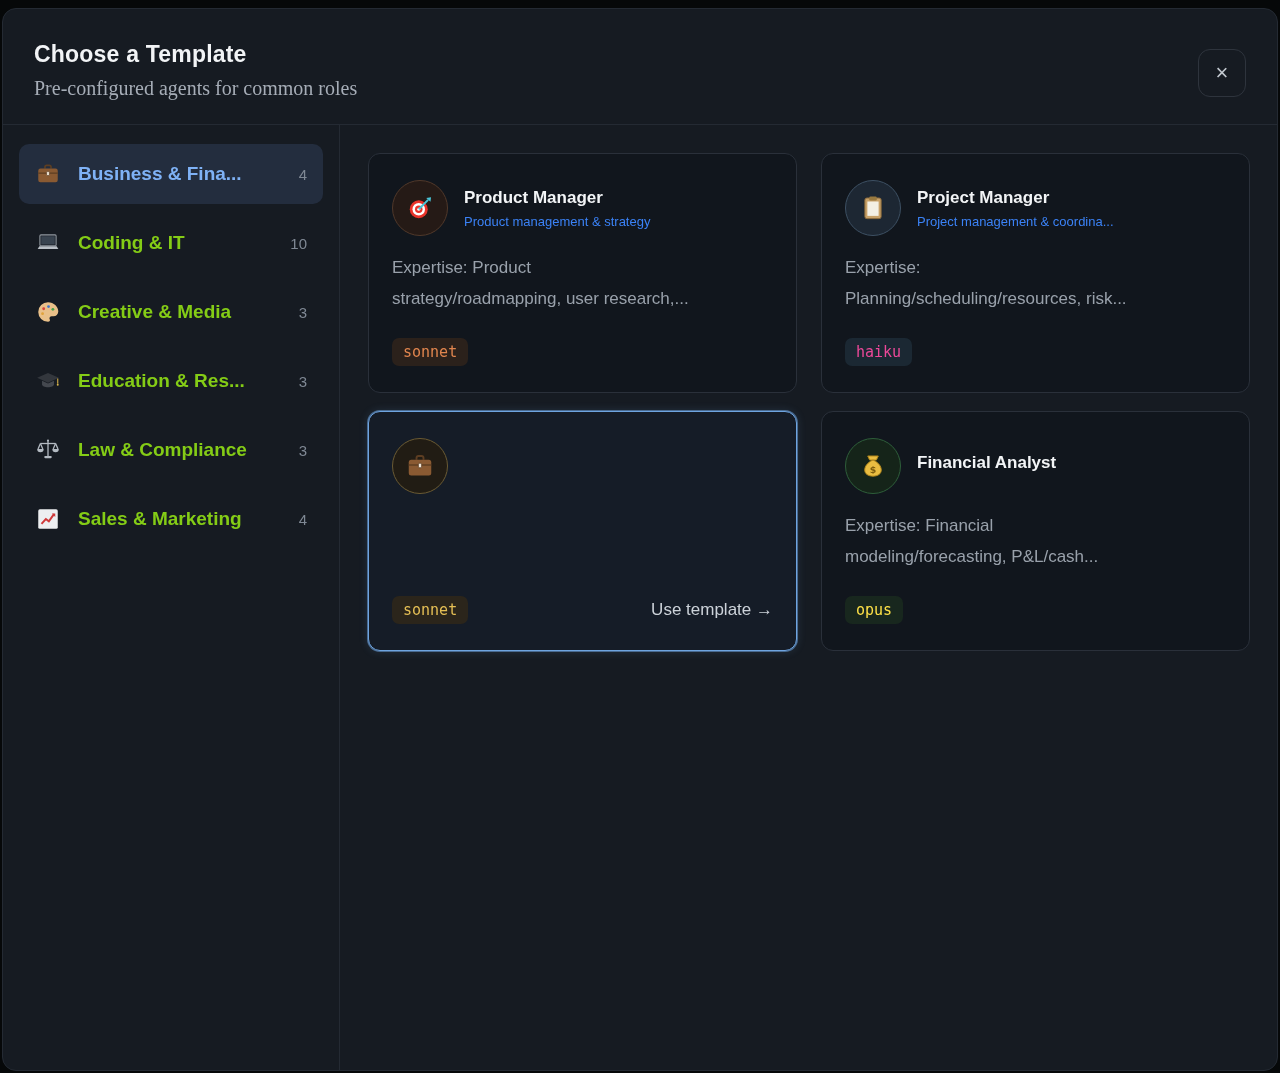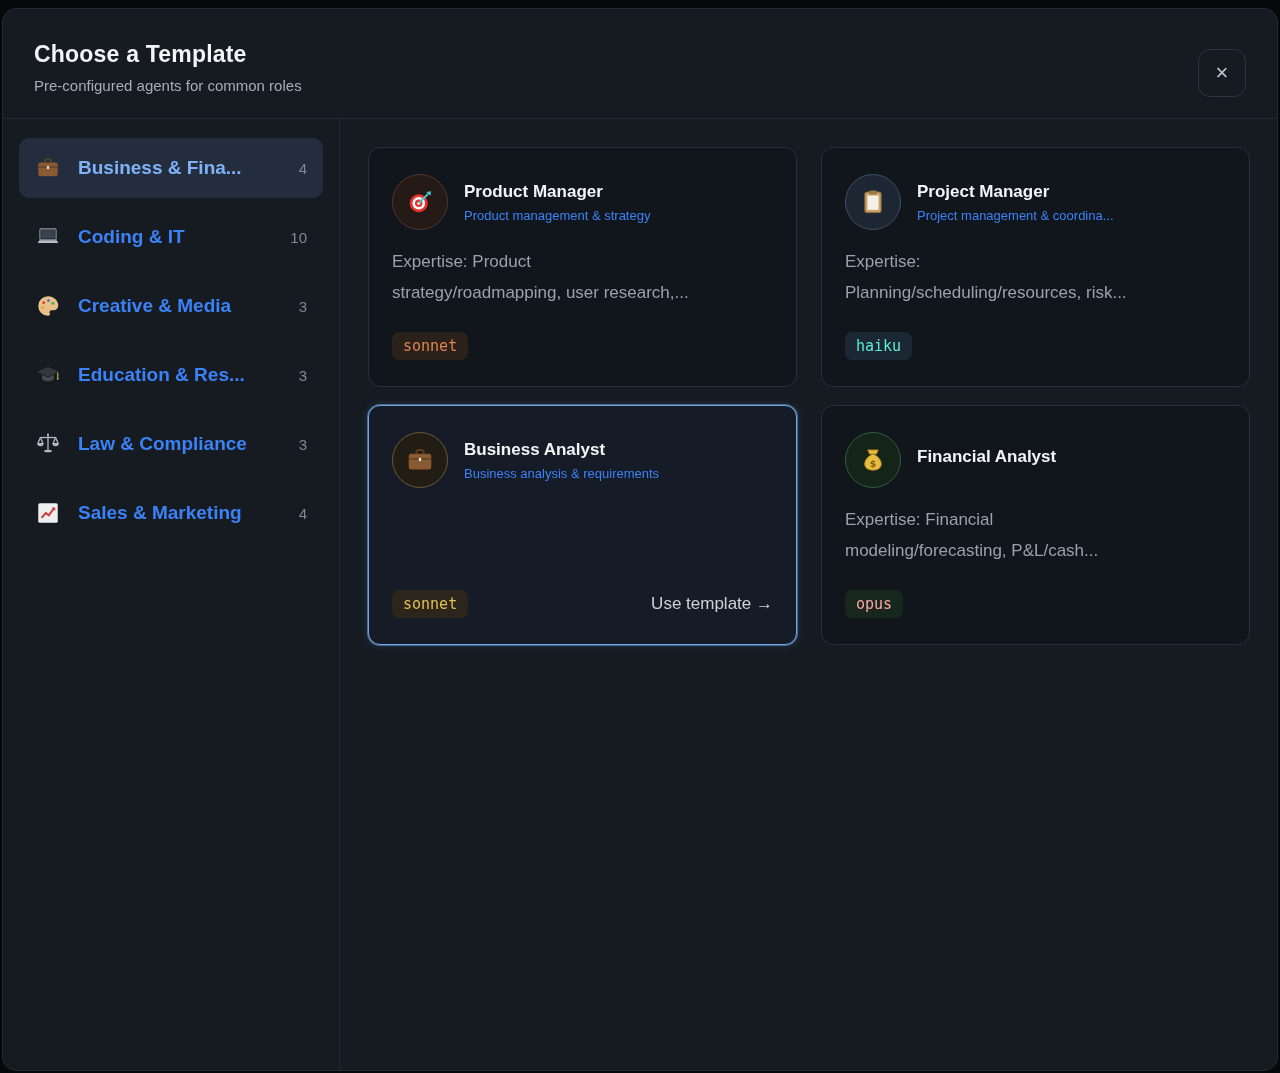--- a/index.html
+++ b/index.html
@@ -29,8 +29,9 @@
     color: var(--title, #f2f4f6);
   }
   .modal-subtitle {
-    margin-top: 9px; font-size: 15px;
+    margin-top: 9px; font-size: 20px;
     color: var(--text-secondary, #a6adb7);
+    font-family: Liberation Serif, serif;
   }
   .close-btn {
     position:absolute; right:31px; top:40px;

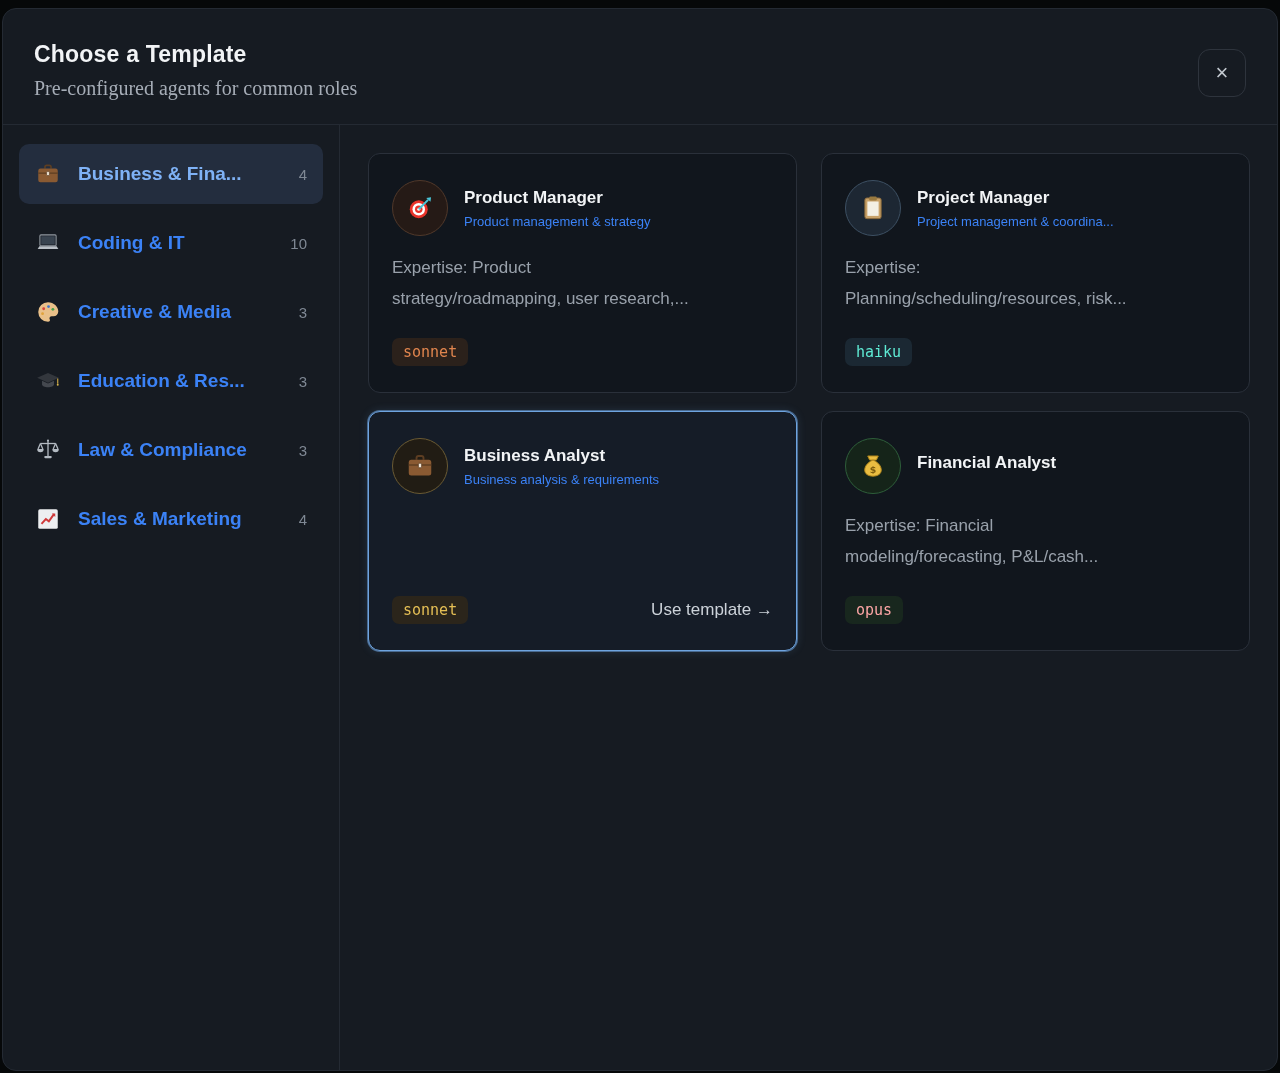--- a/index.html
+++ b/index.html
@@ -60,7 +60,7 @@
   .side-icon svg { width:100%; height:100%; }
   .side-label {
     flex:1; font-size:19px; font-weight:600;
-    color:#3b82f6; white-space:nowrap; overflow:hidden;
+    color:#84cc16; white-space:nowrap; overflow:hidden;
   }
   .side-item.selected .side-label { color: var(--accent-blue, #7fb2f6); }
   .side-count { font-size:15px; color: var(--count, #7f8894); }

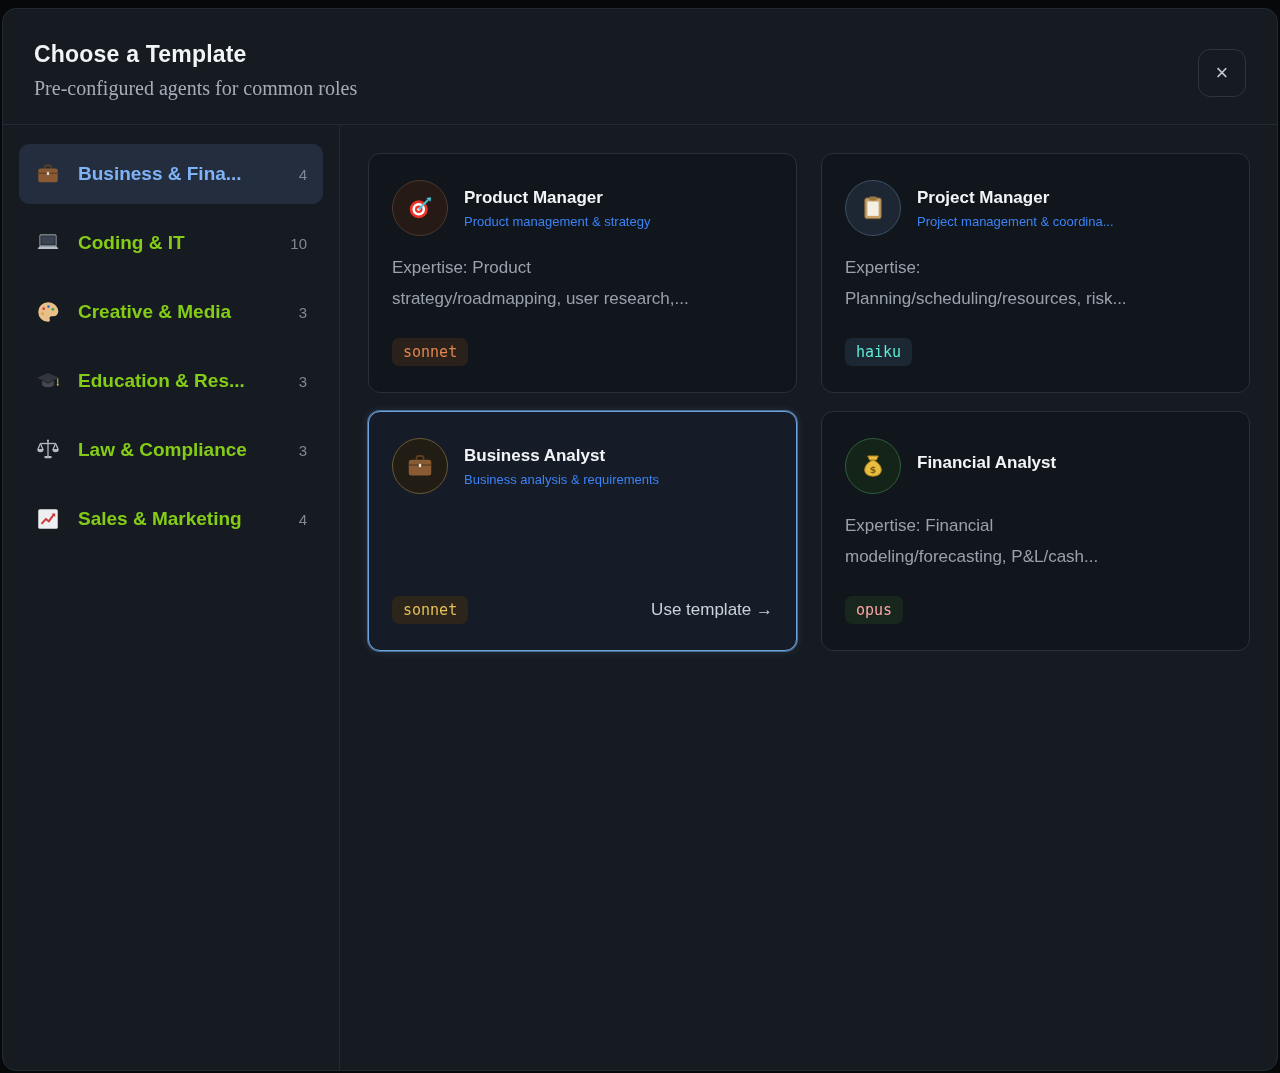--- a/index.html
+++ b/index.html
@@ -254,7 +254,7 @@
         <div class="card-body">Expertise:
 Planning/scheduling/resources, risk...</div>
         <div class="card-footer">
-          <span class="badge" style="color: #5eead4; background: rgb(27, 40, 51);">haiku</span>
+          <span class="badge" style="color: #ec4899; background: rgb(27, 40, 51);">haiku</span>
         </div>
       </div>
 

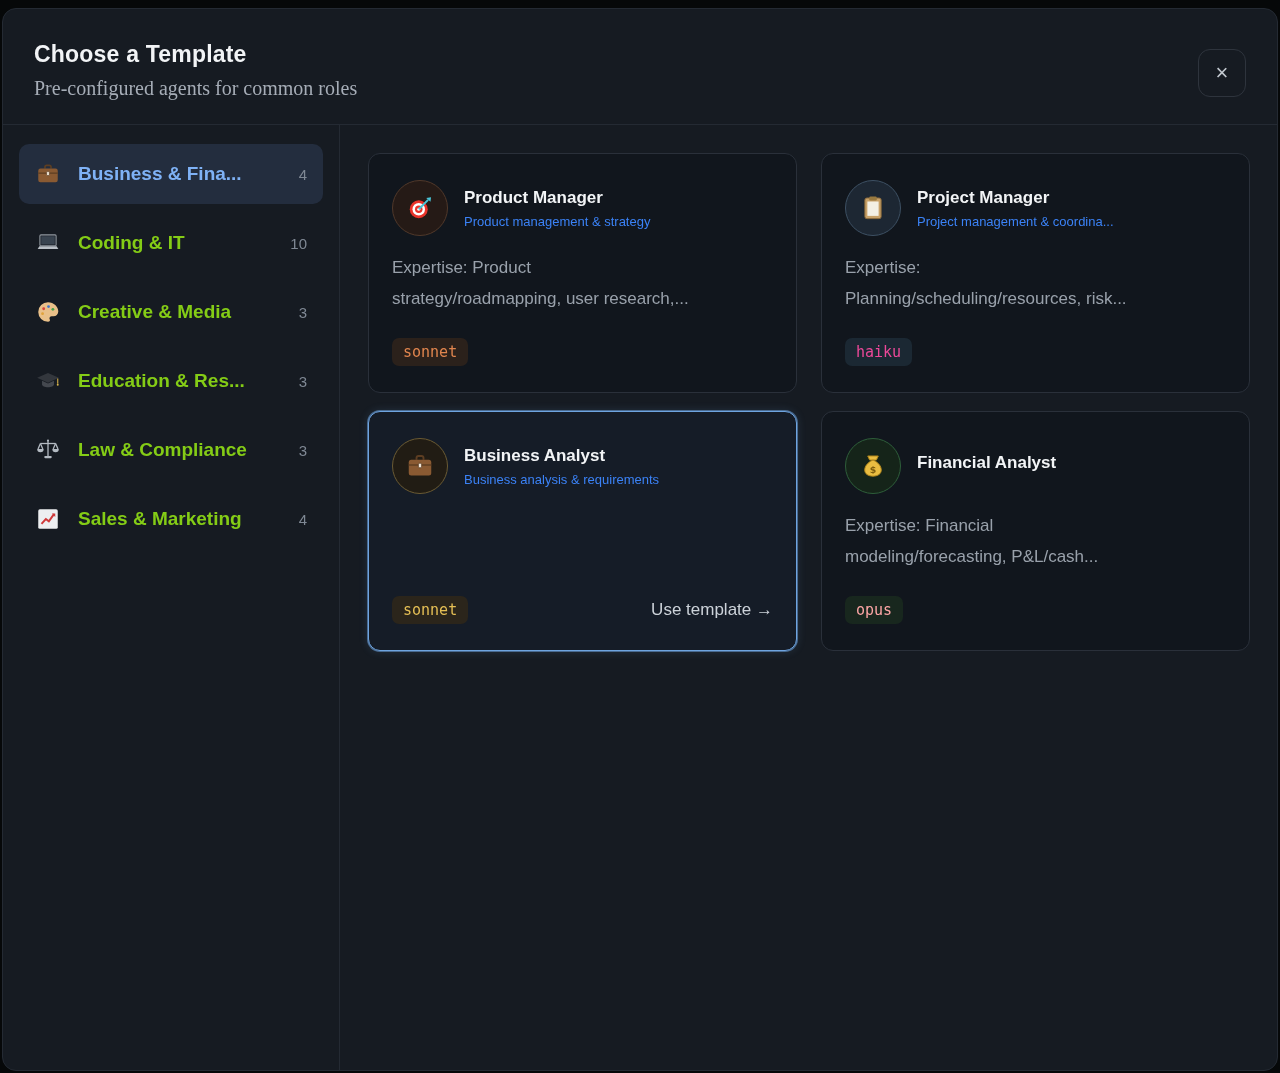--- a/index.html
+++ b/index.html
@@ -268,10 +268,6 @@
                 <rect x="10.7" y="9.8" width="2.6" height="3.6" rx="0.5" fill="#f0e6d8" stroke="#5d3e22" stroke-width="0.6"></rect>
               </svg>
             </span>
-          <div class="card-titles">
-            <div class="card-title">Business Analyst</div>
-            <div class="card-subtitle">Business analysis &amp; requirements</div>
-          </div>
         </div>
         <div class="card-footer">
           <span class="badge" style="color: rgb(229, 191, 85); background: rgb(43, 37, 27);">sonnet</span>

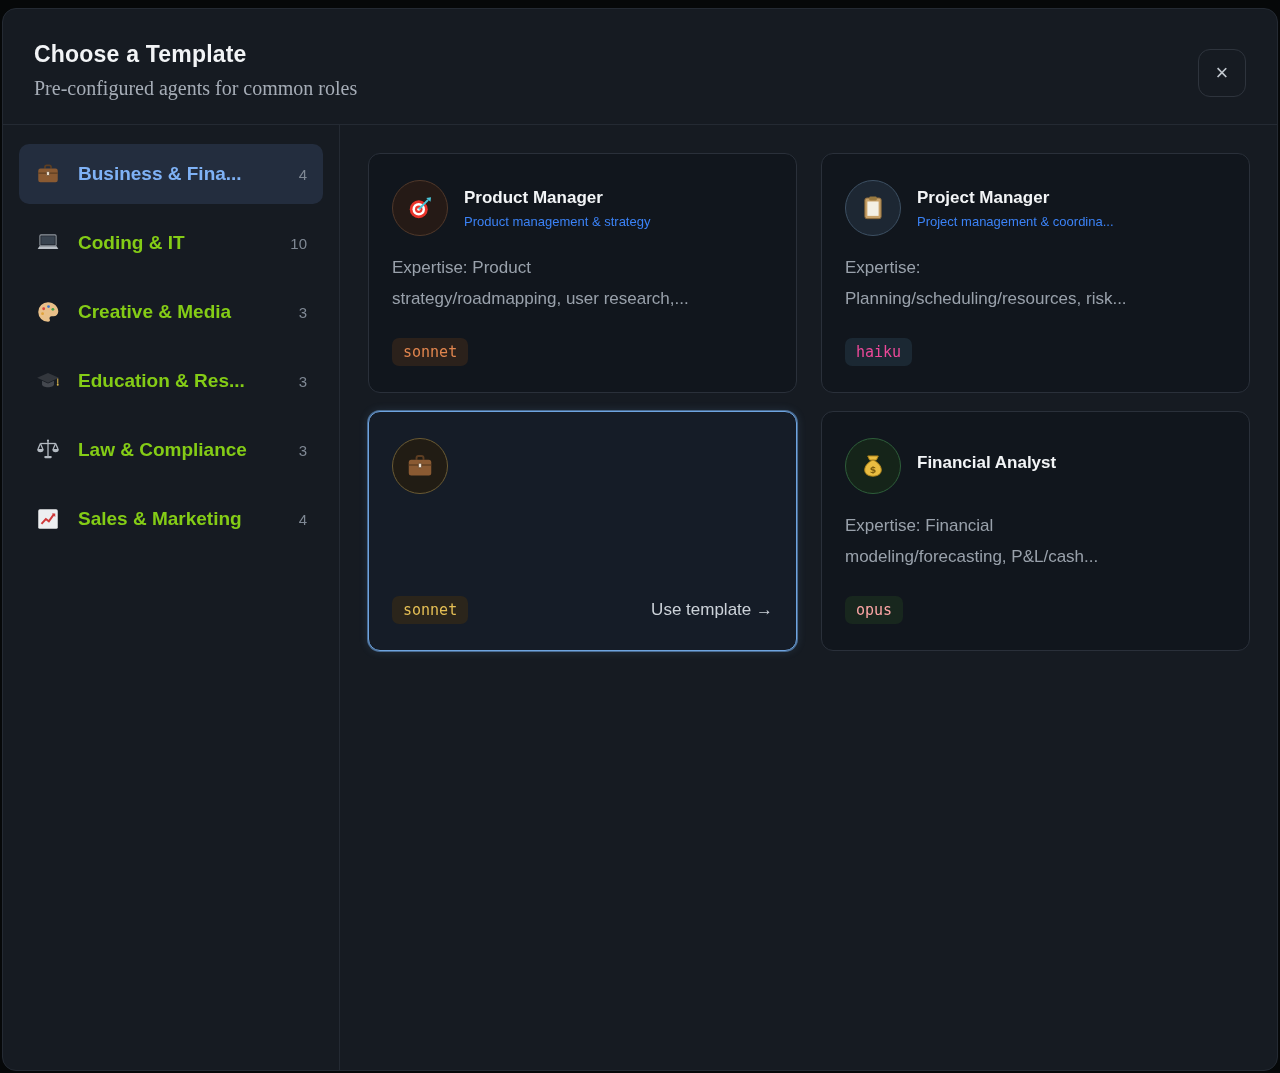--- a/index.html
+++ b/index.html
@@ -291,7 +291,7 @@
         <div class="card-body">Expertise: Financial
 modeling/forecasting, P&amp;L/cash...</div>
         <div class="card-footer">
-          <span class="badge" style="color: #fca5a5; background: rgb(24, 39, 30);">opus</span>
+          <span class="badge" style="color: #fde047; background: rgb(24, 39, 30);">opus</span>
         </div>
       </div>
 

